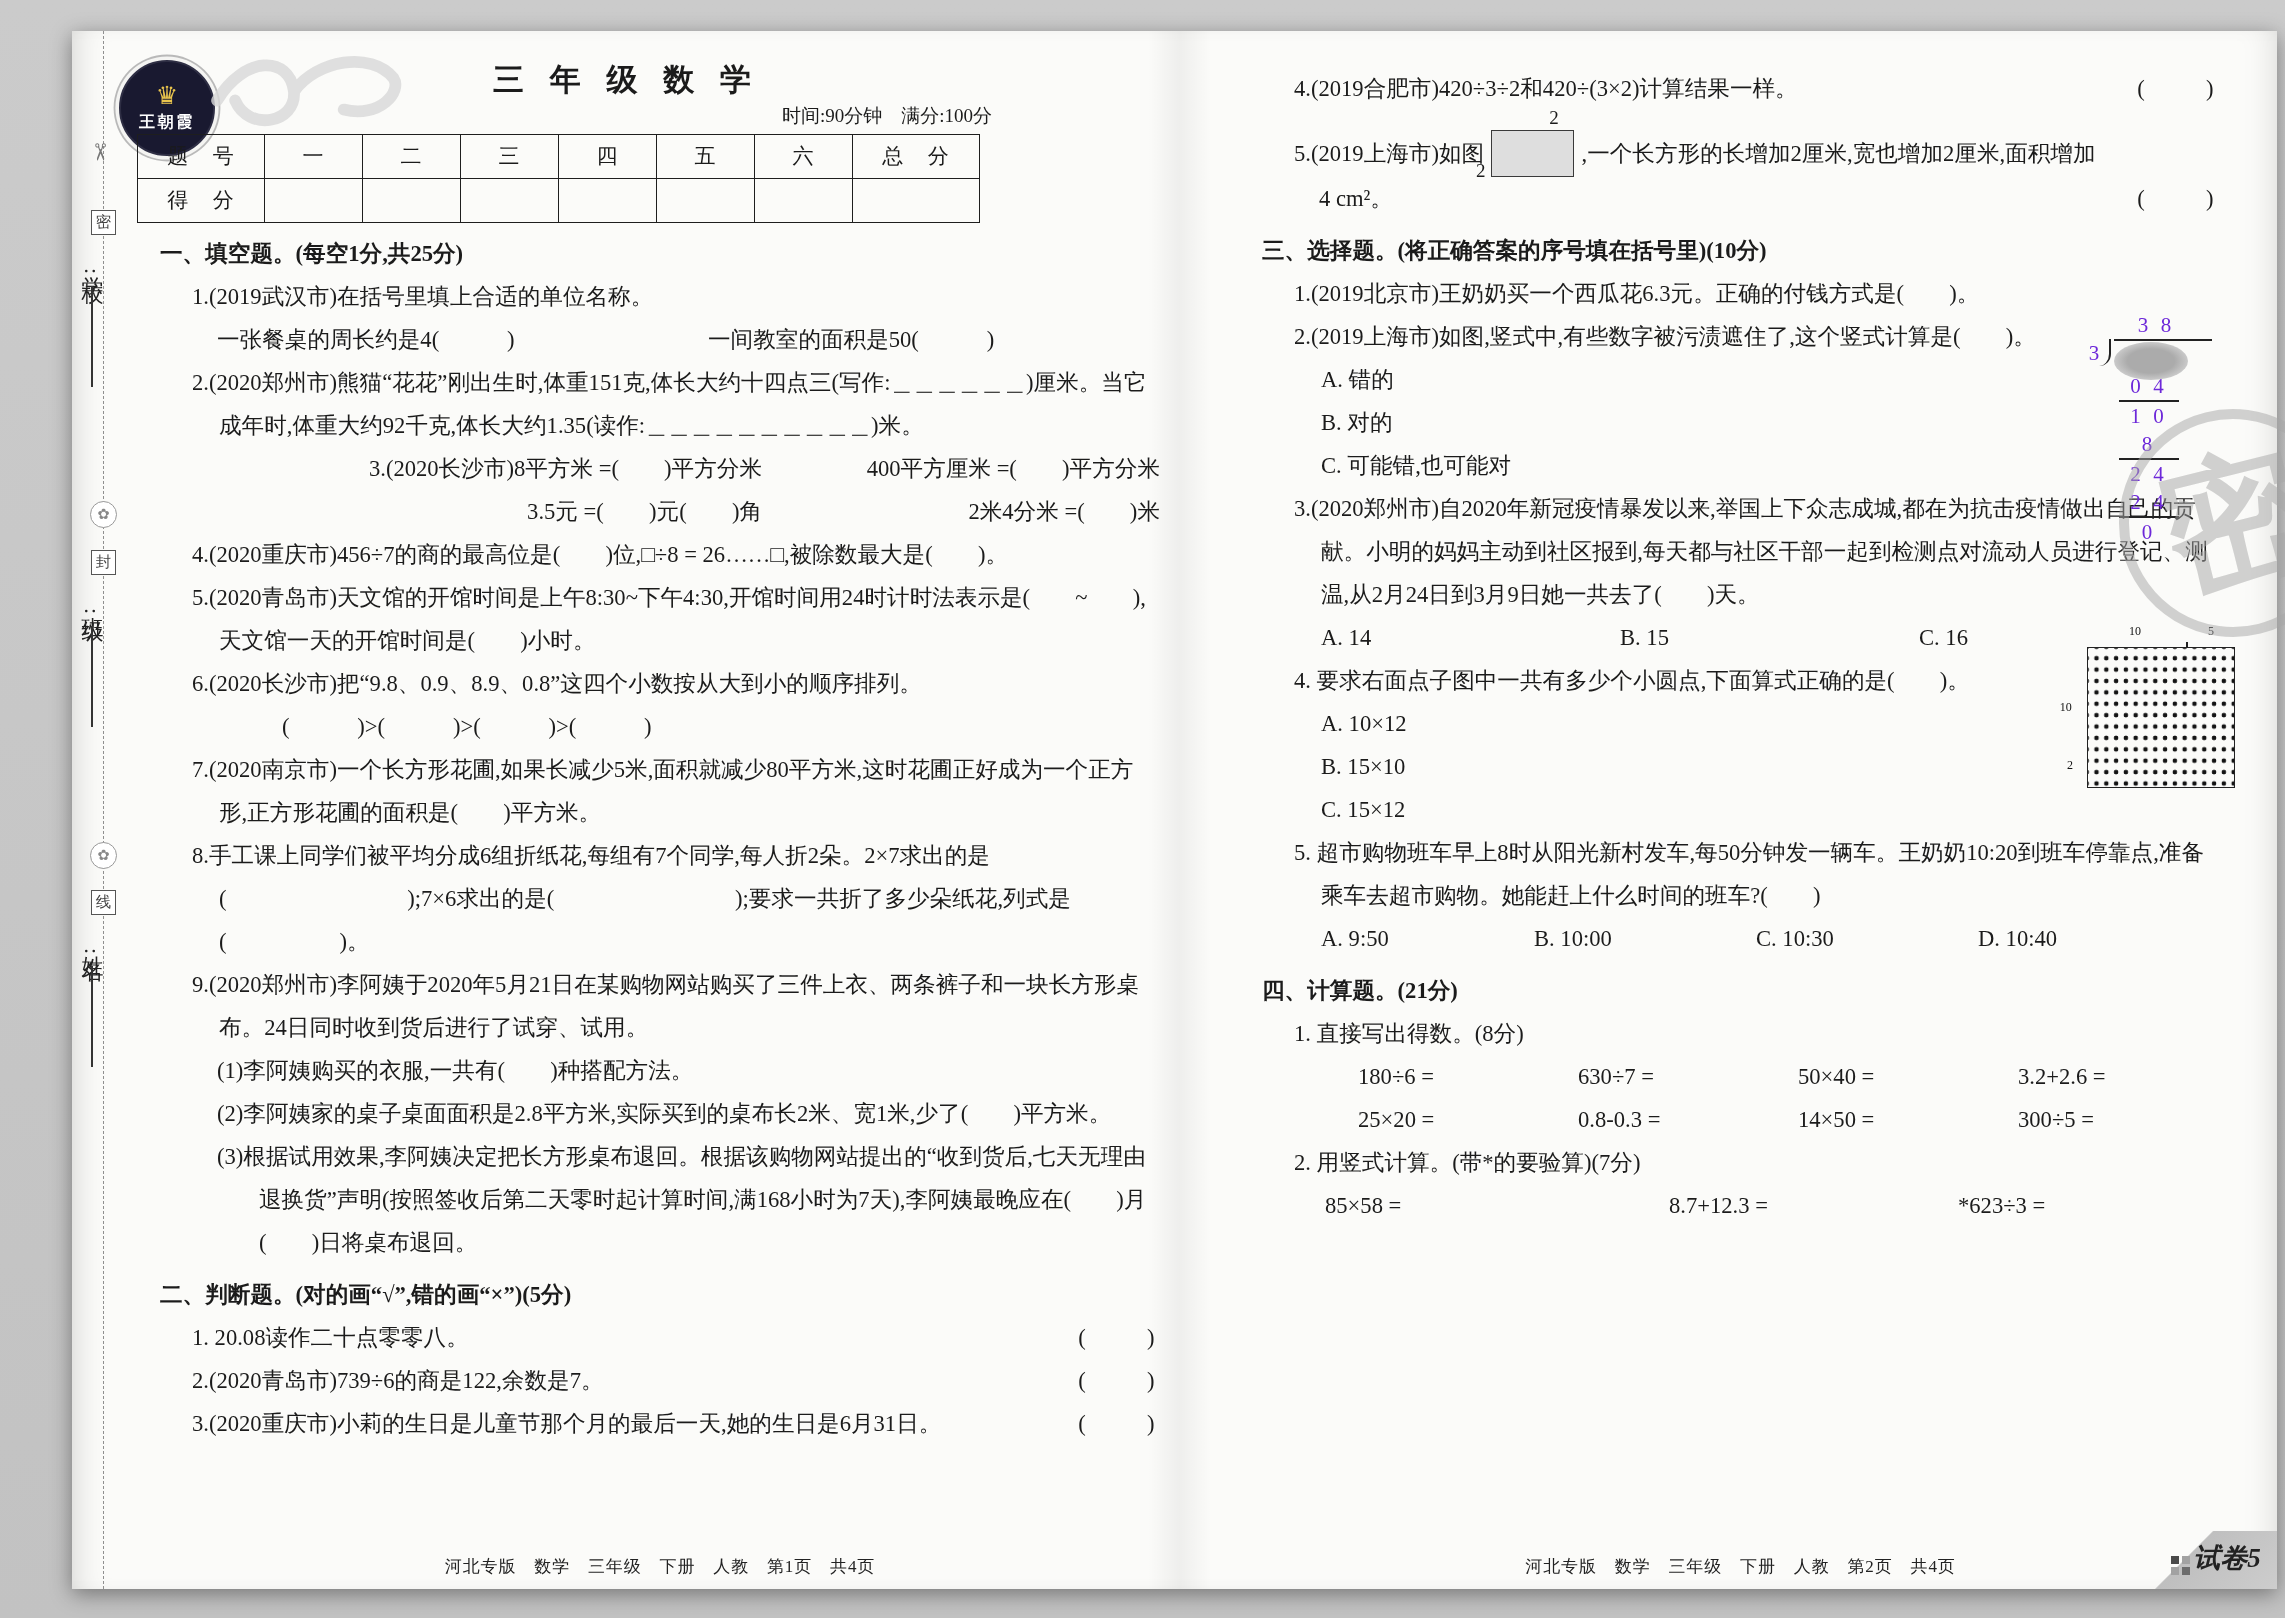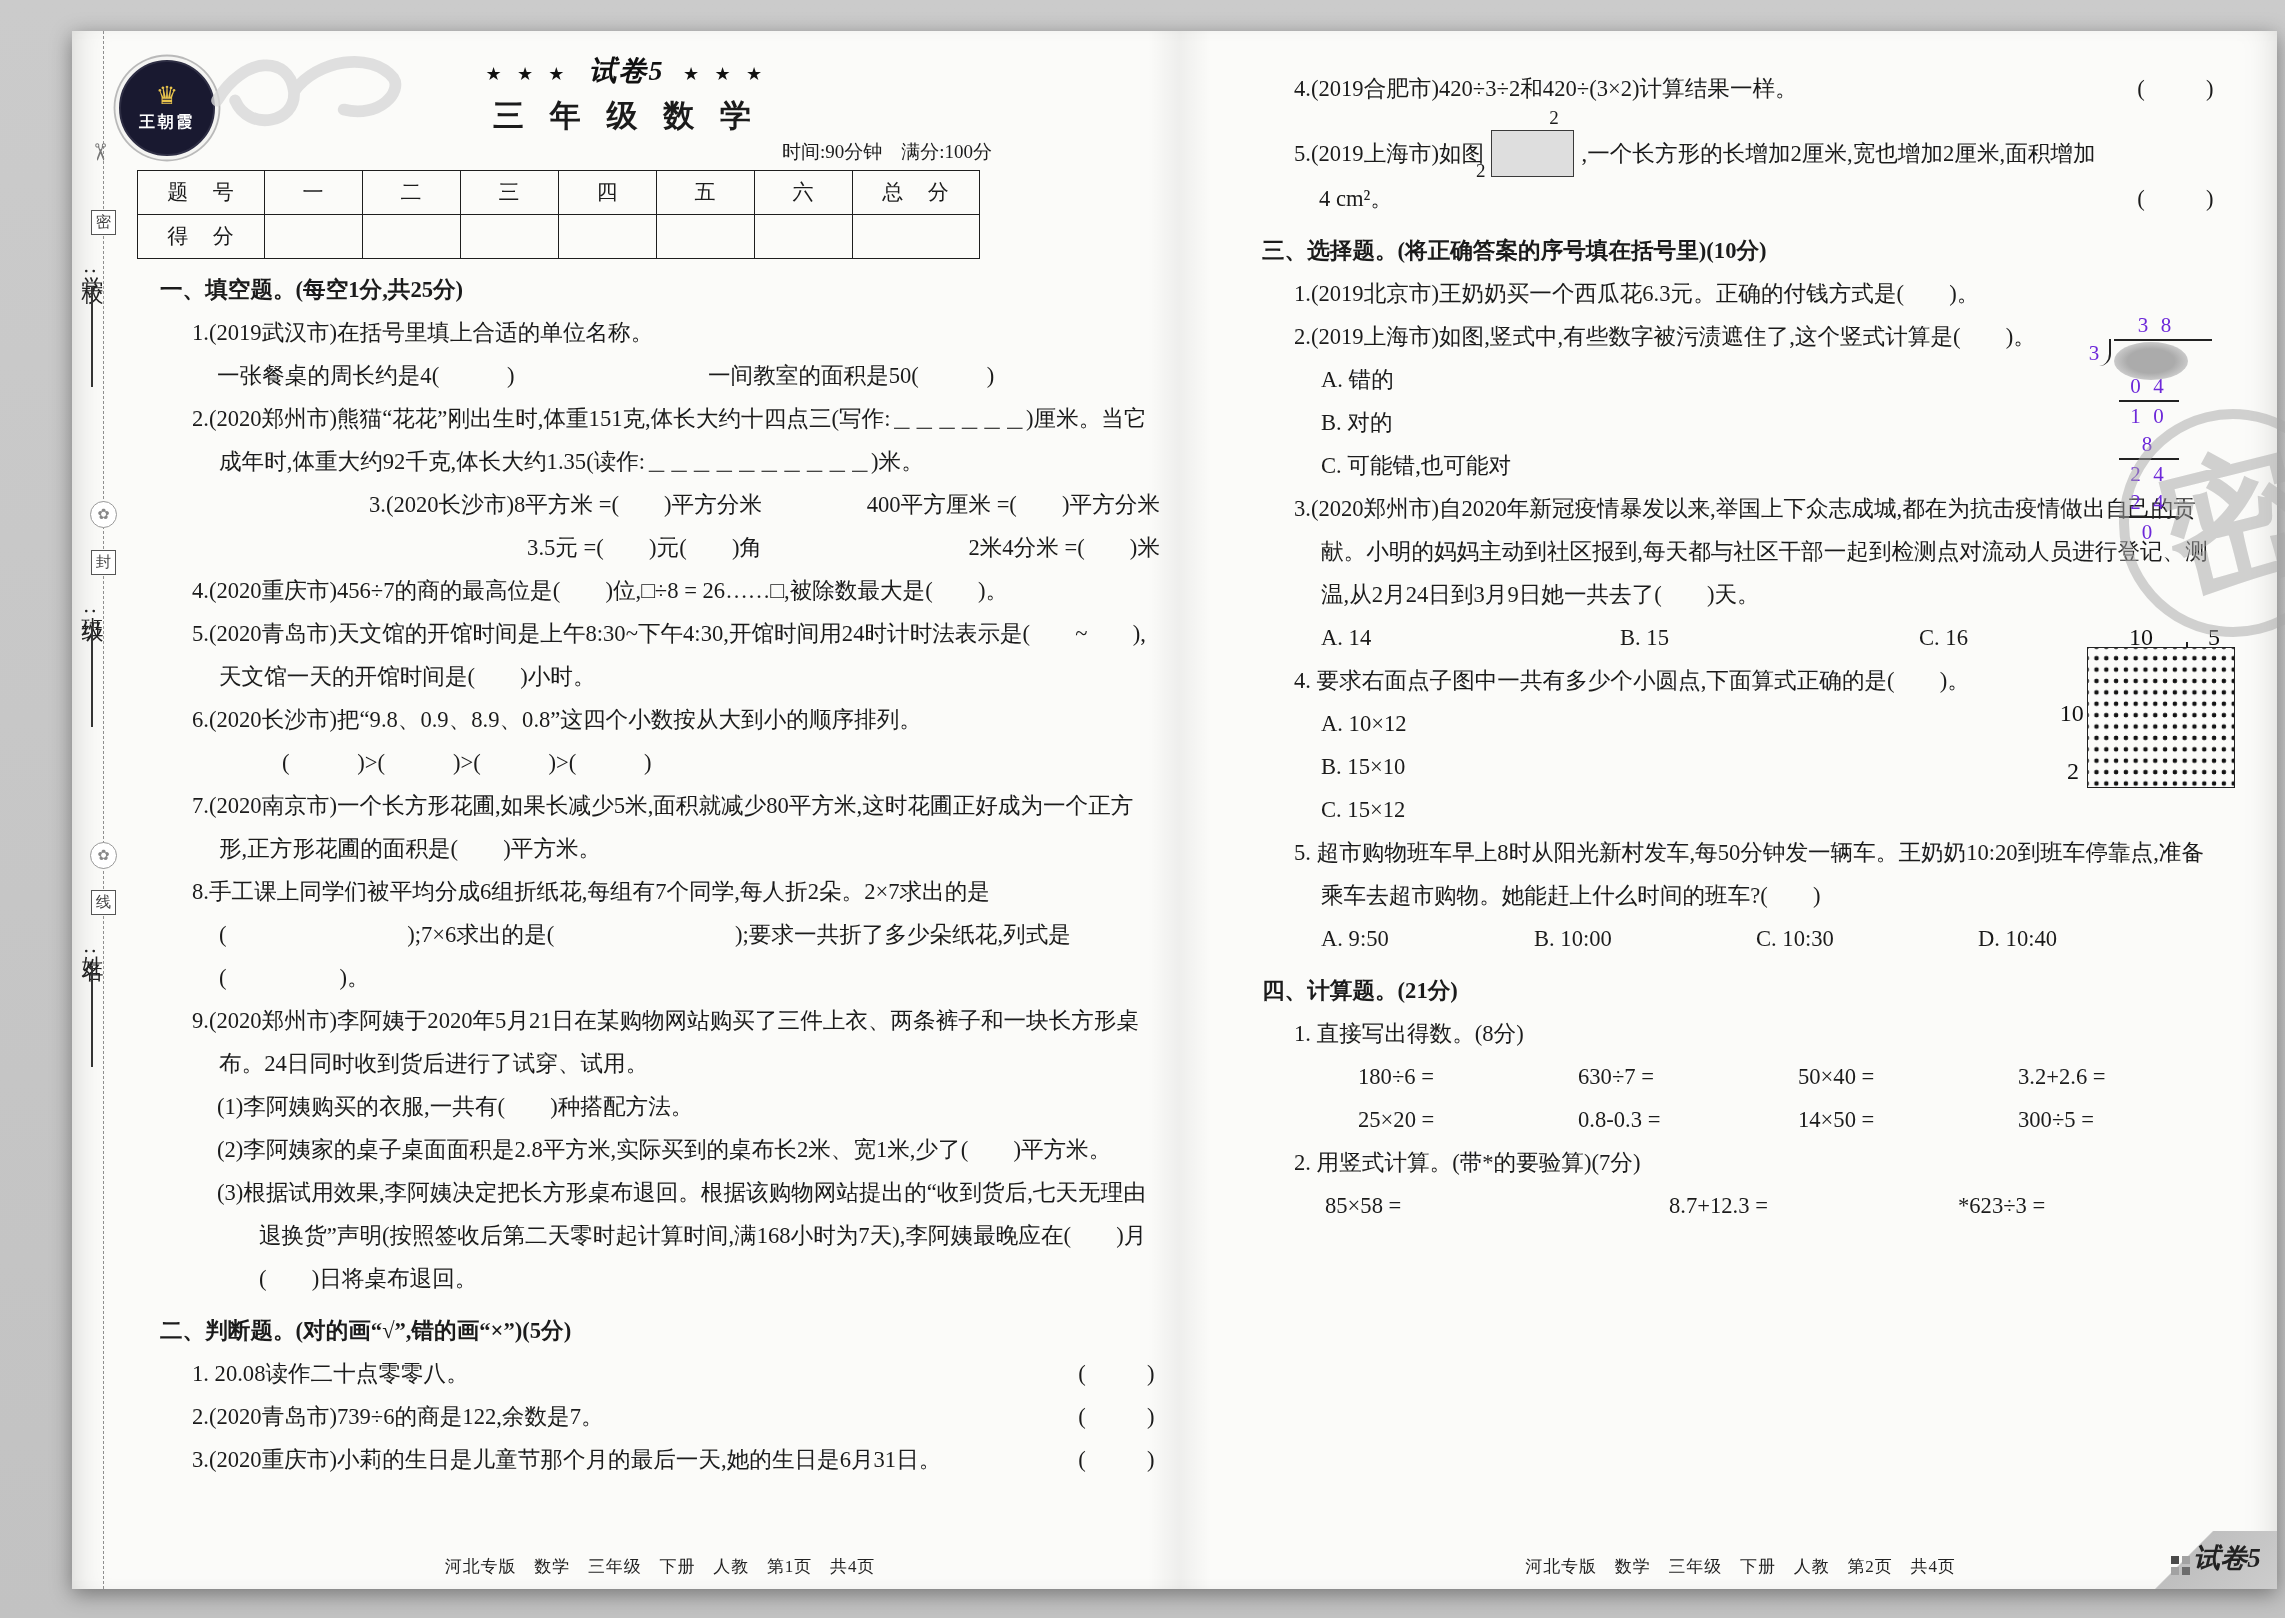--- a/index.html
+++ b/index.html
@@ -155,11 +155,6 @@
 
     <div class="page pageL">
       <div class="hdr-wrap">
-        <div class="hdr-stars">
-          <span>★ ★ ★</span>
-          <span class="exam-no">试卷5</span>
-          <span>★ ★ ★</span>
-        </div>
         <div class="subject">三 年 级 数 学</div>
       </div>
       <div class="time-info">时间:90分钟　满分:100分</div>

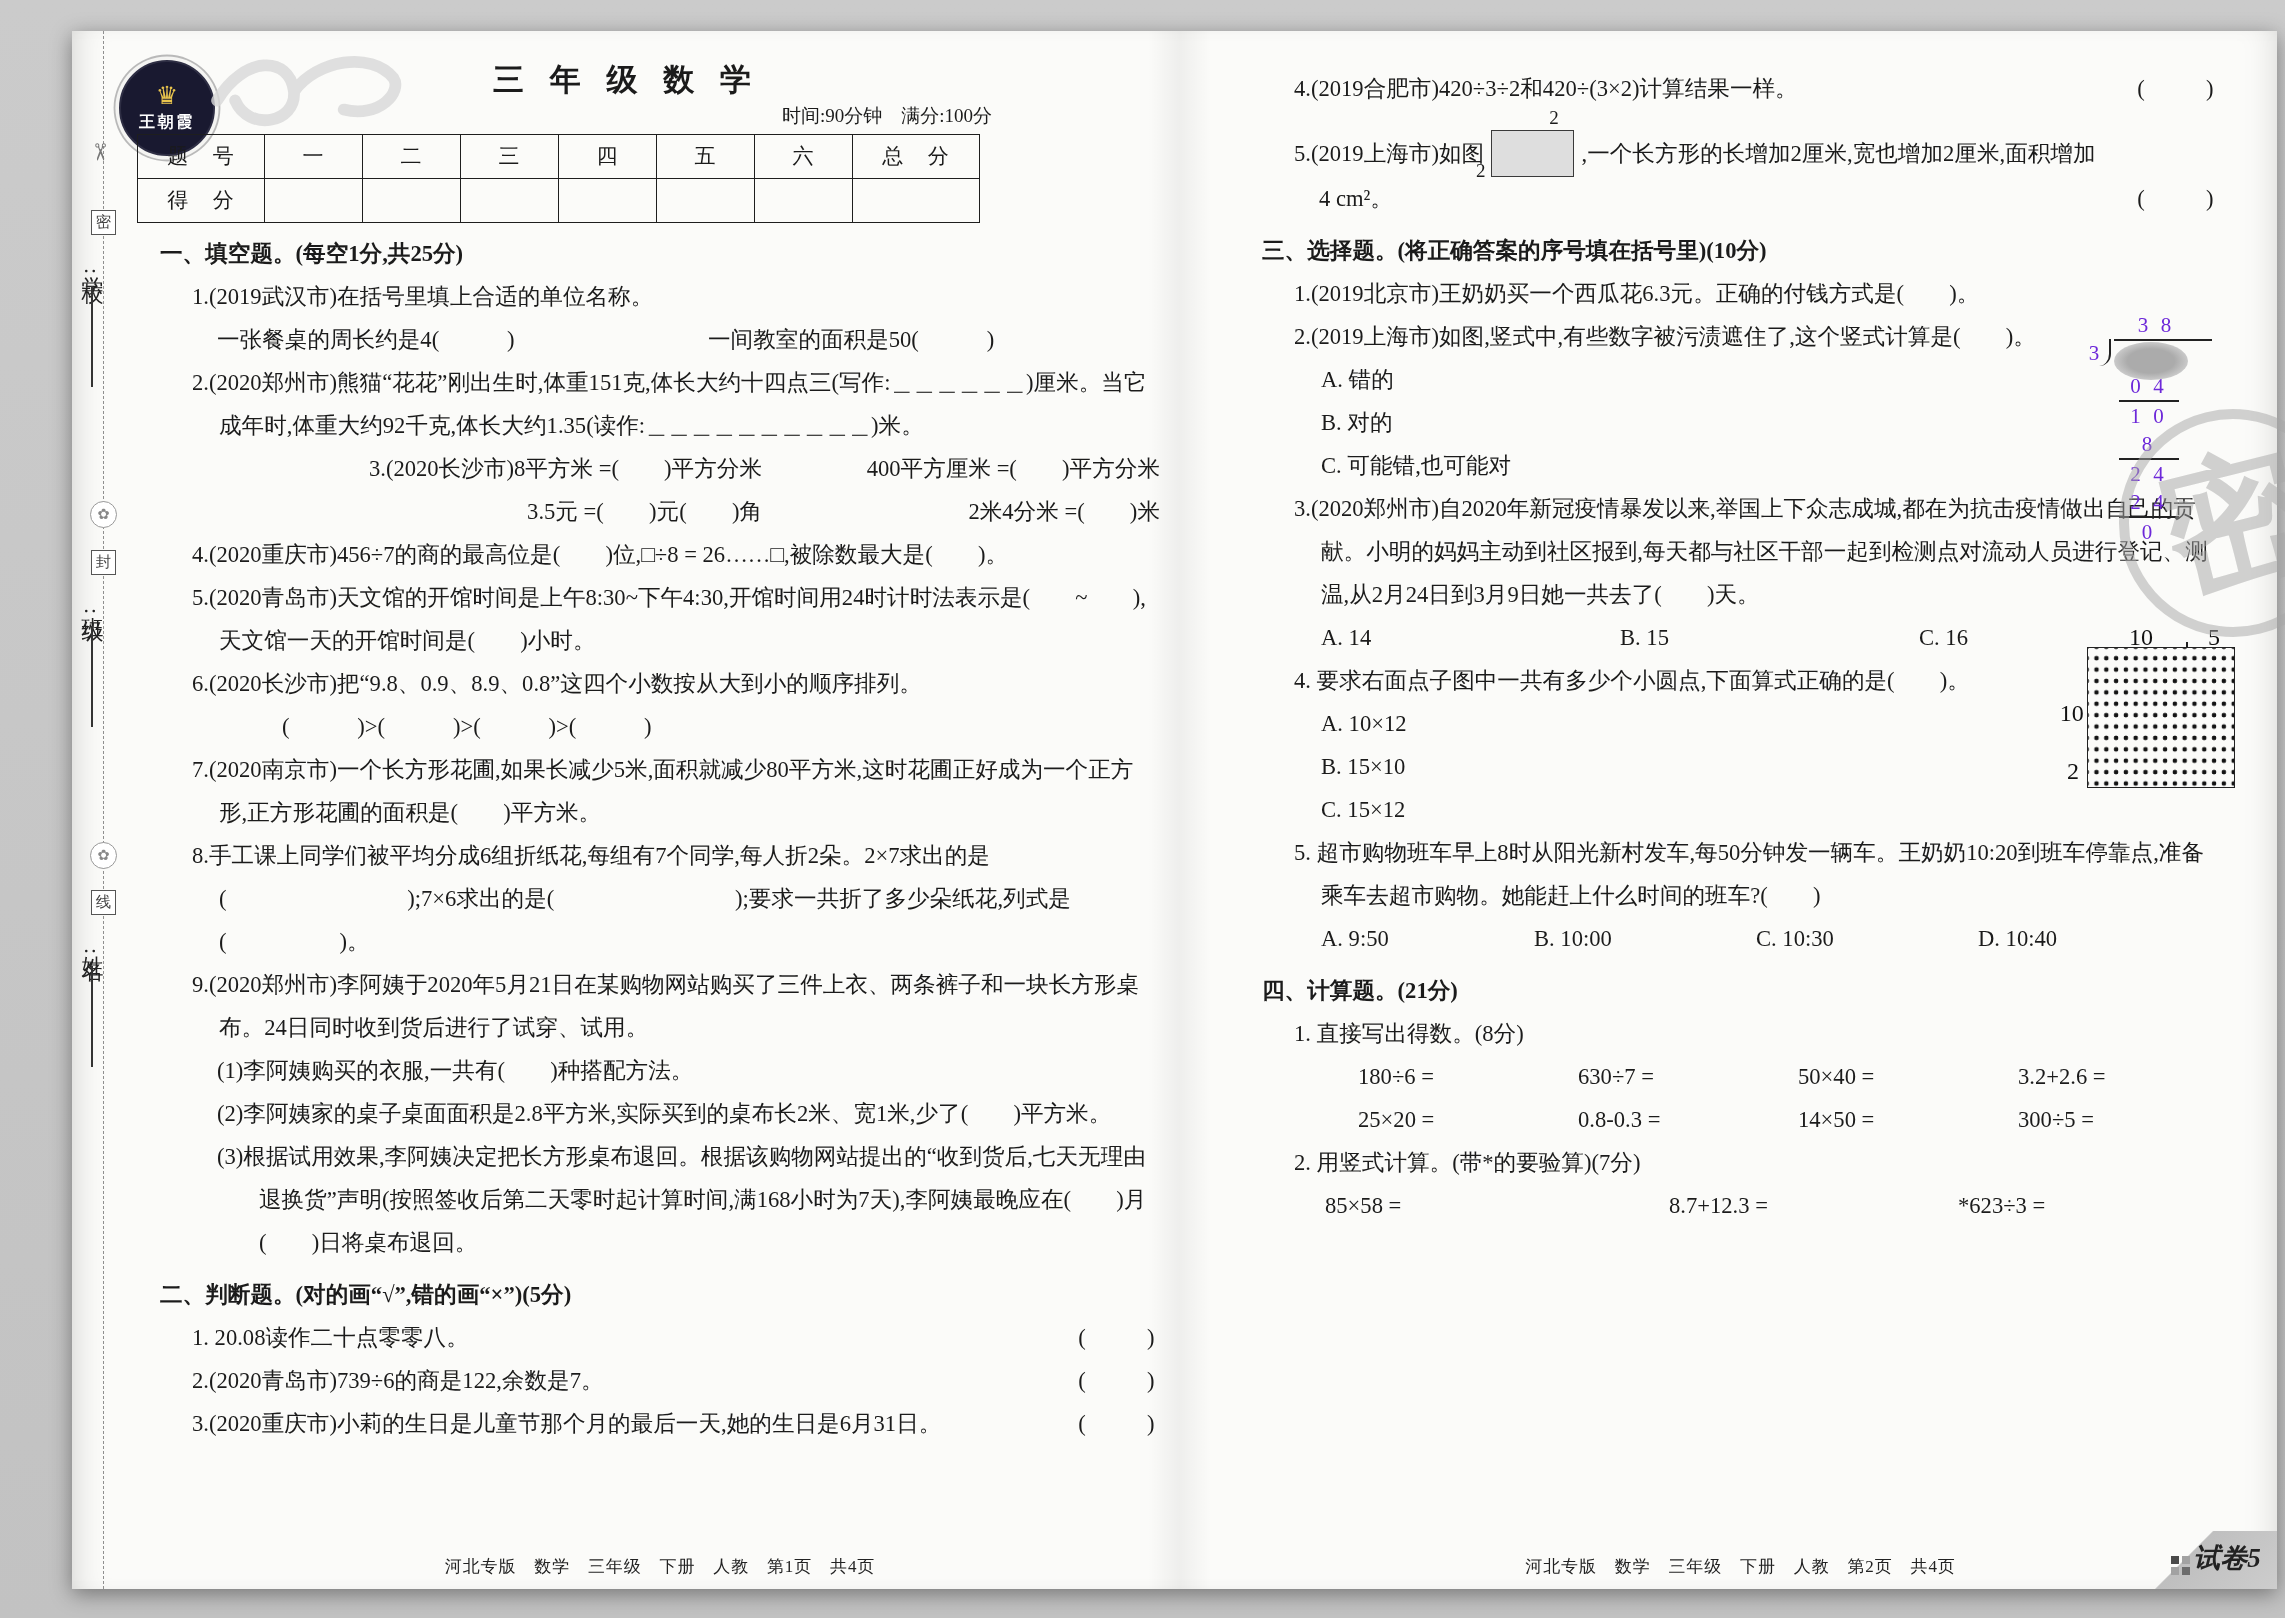--- a/index.html
+++ b/index.html
@@ -85,7 +85,7 @@
   .dv-row.u { border-bottom:2.3px solid #222; }
 
   
-  .dotfig { position:absolute; right:-25px; top:-36px; width:186px; height:177px; font-size:24px; color:#111; }
+  .dotfig { position:absolute; right:-25px; top:-36px; width:186px; height:177px; font-size:12px; color:#111; }
   .dotfig span { position:absolute; line-height:1; }
   .df-top1 { top:1.8px; left:71px; } .df-top2 { top:1.8px; left:150px; }
   .df-left1 { top:78px; left:1.8px; } .df-left2 { top:136px; left:9px; }

